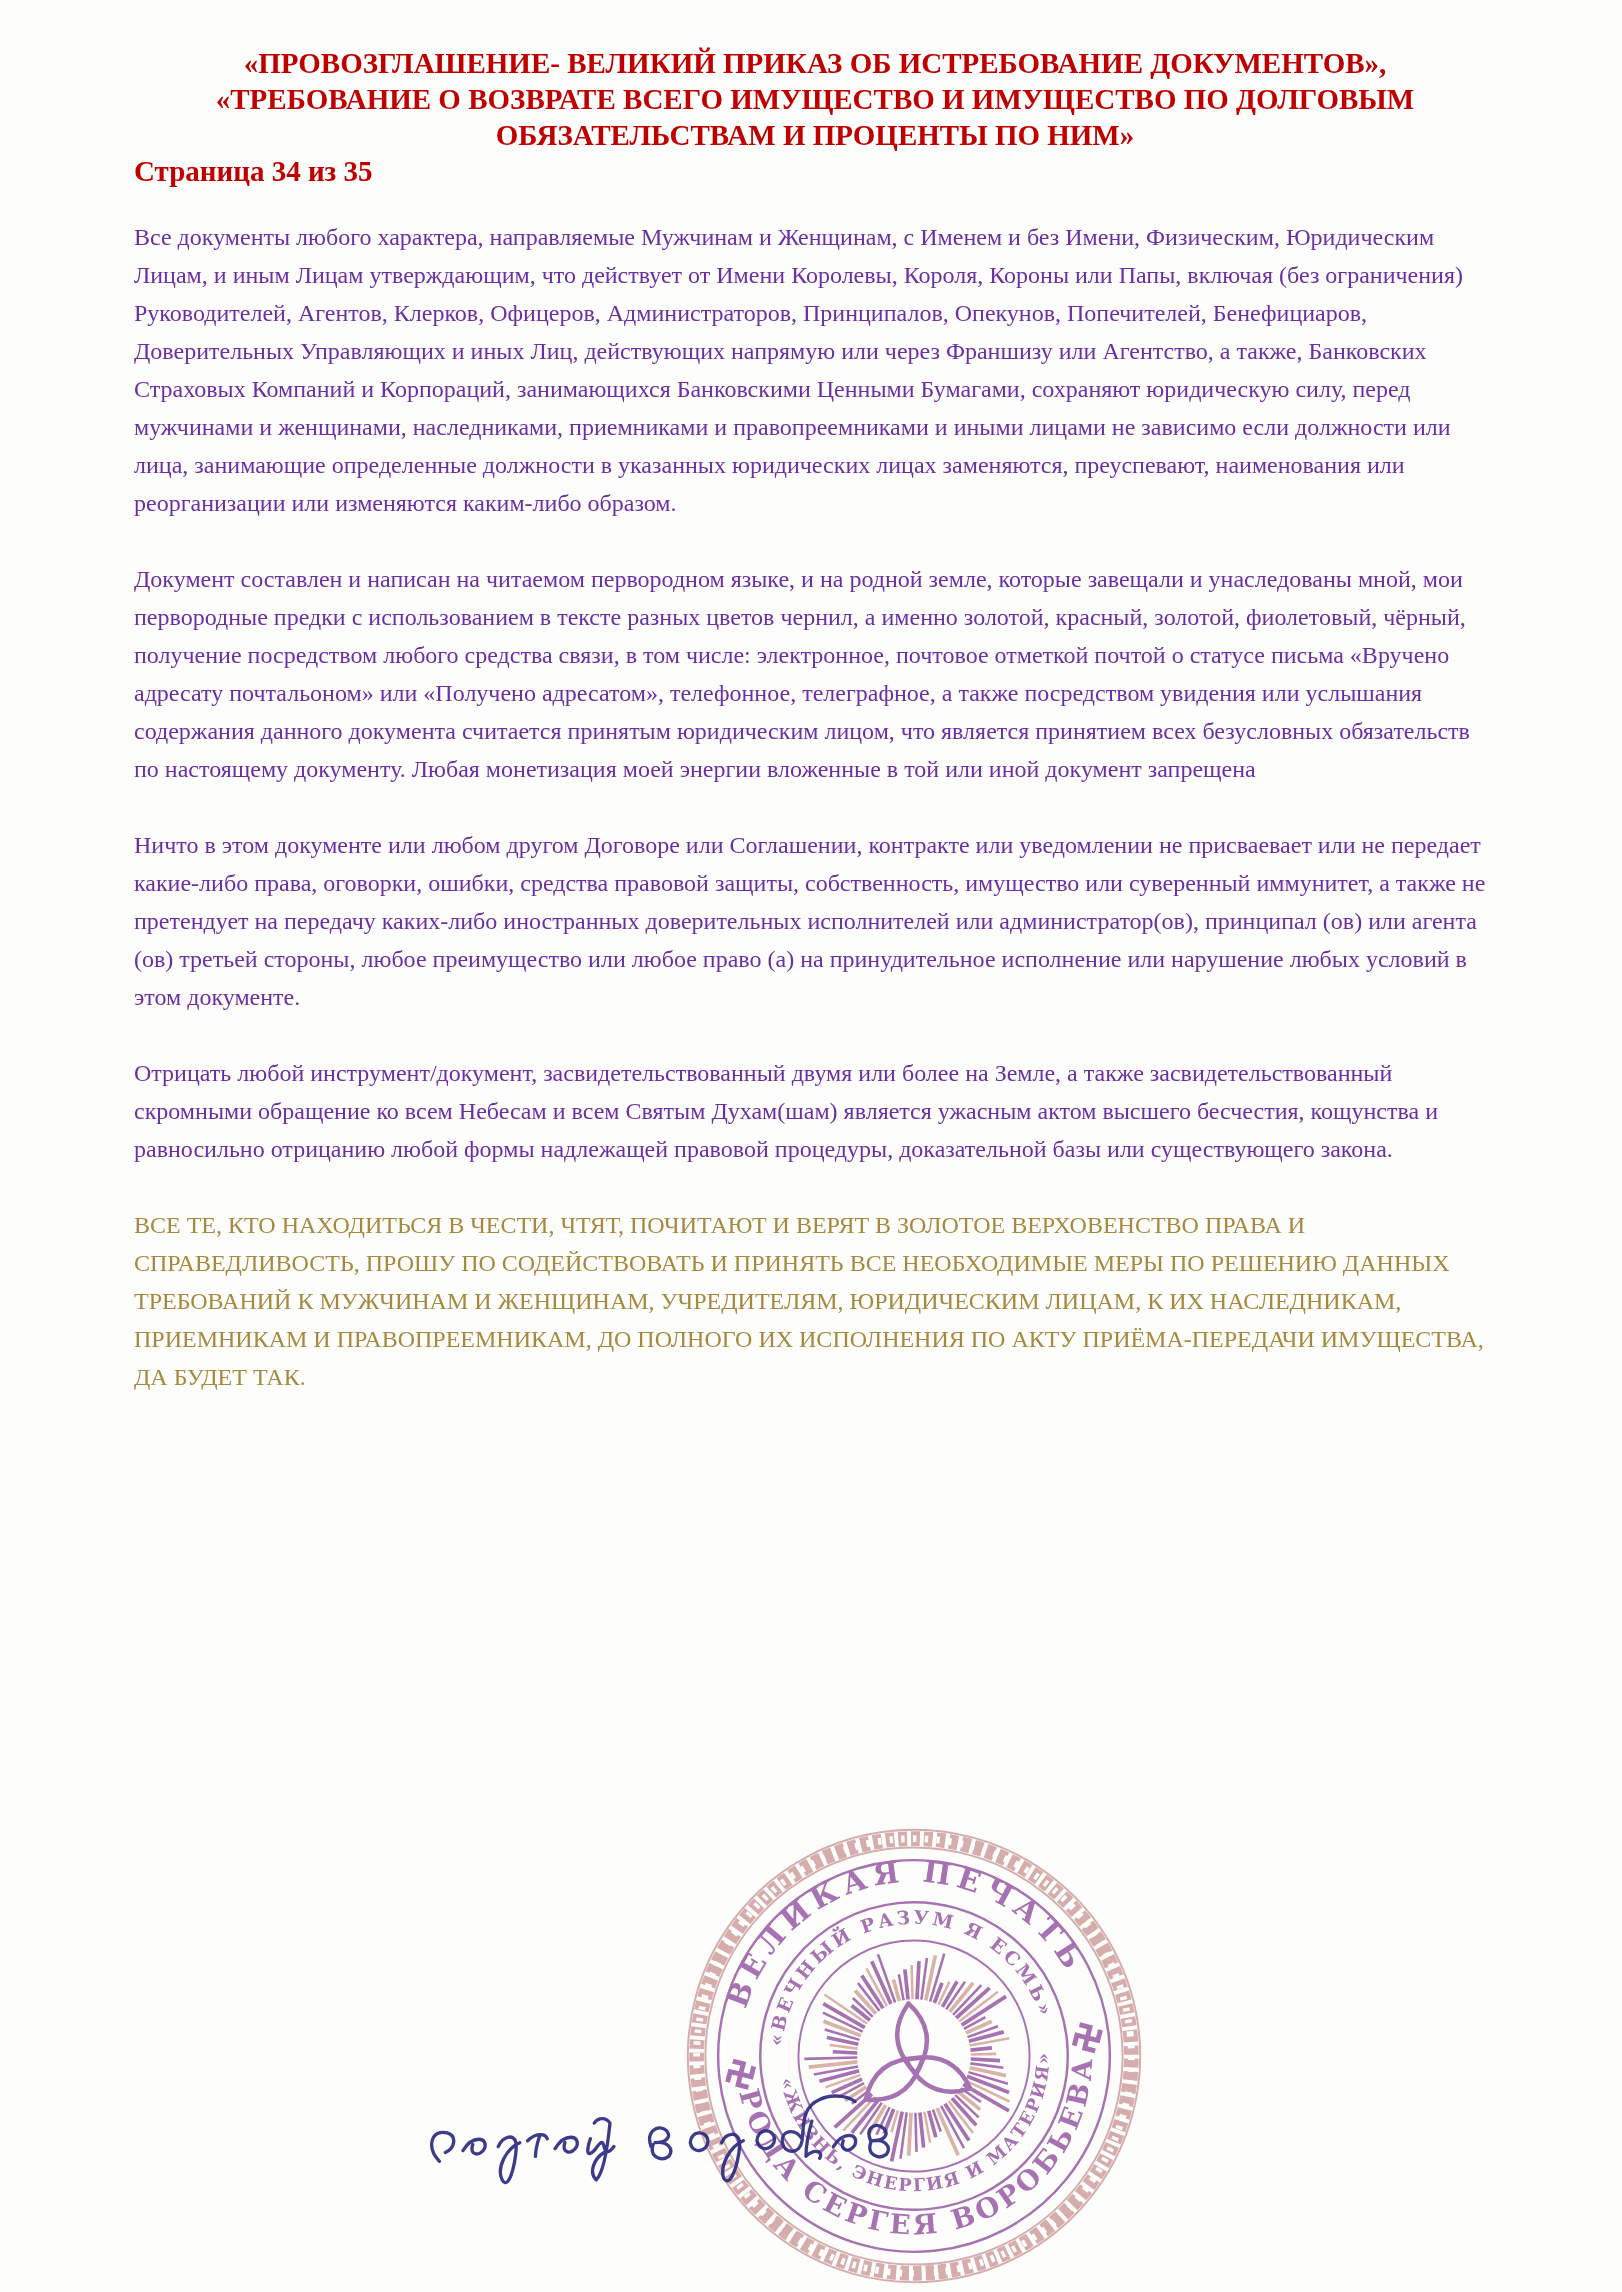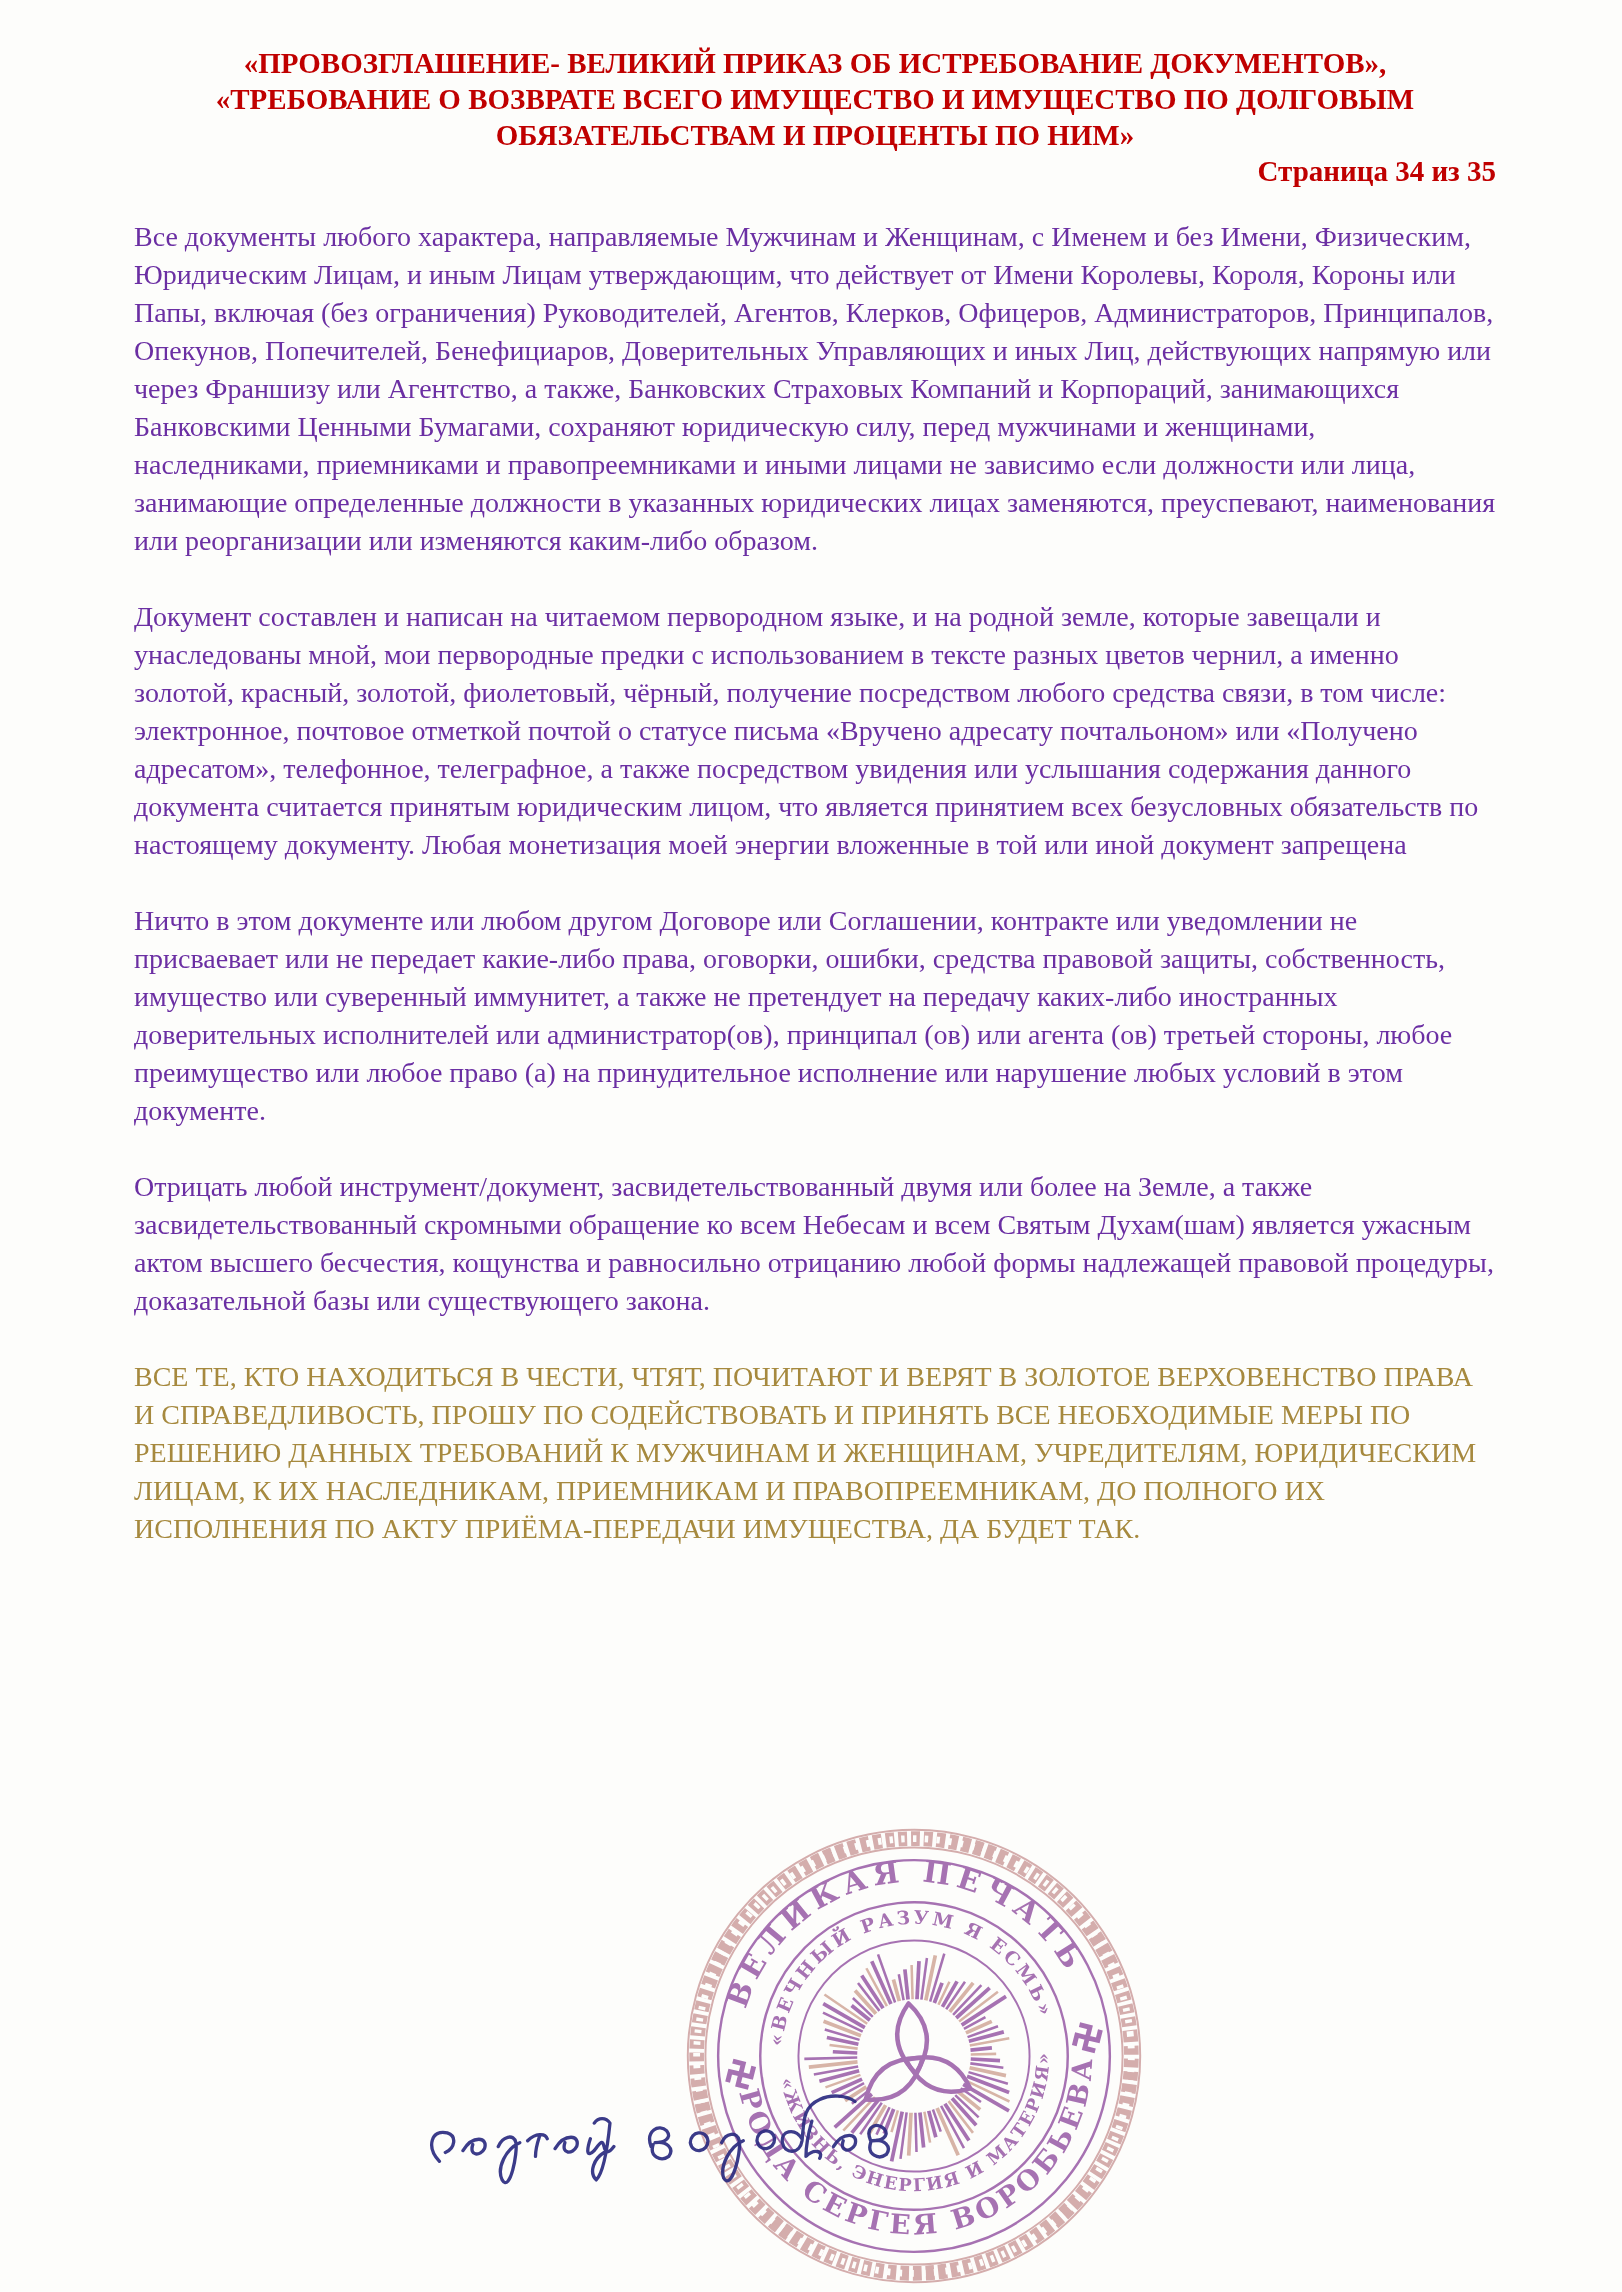--- a/index.html
+++ b/index.html
@@ -24,7 +24,7 @@
   .page-indicator{
     font-size:29px;line-height:36px;font-weight:bold;
     color:var(--title-red,#c00000);
-    text-align:right;
+    text-align:left;
   }
   main{margin-top:29px;}
   main p{

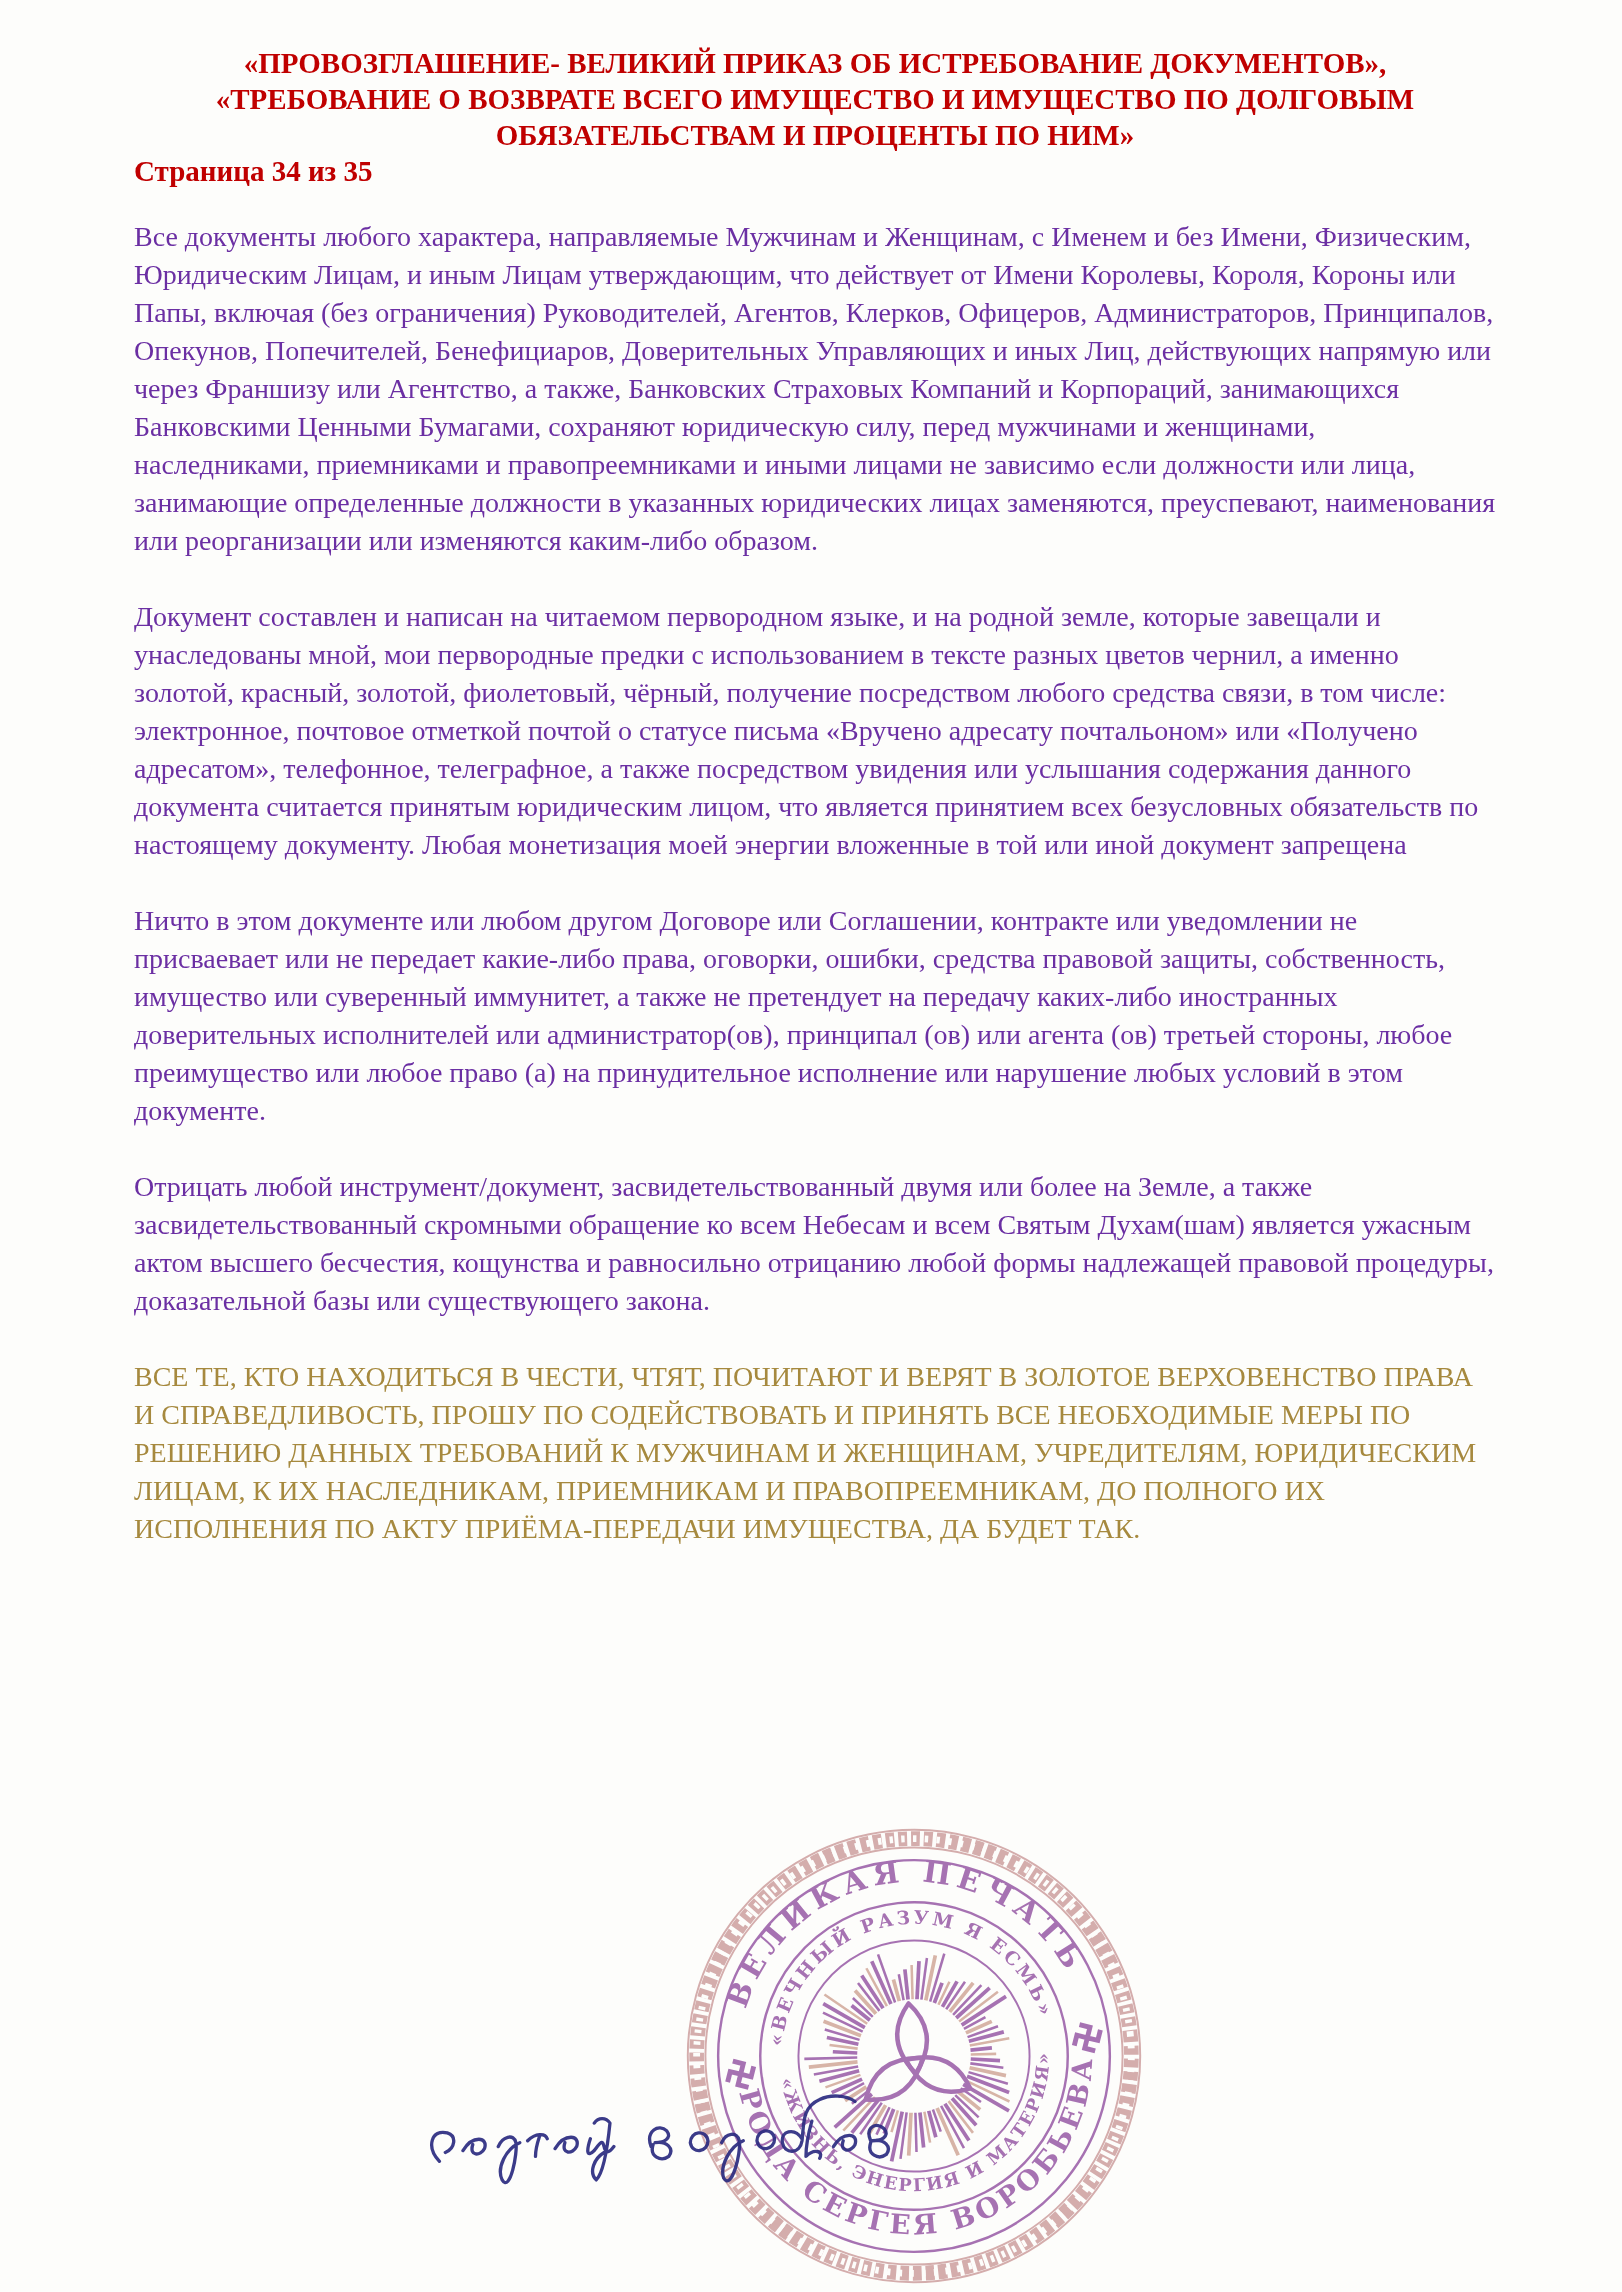--- a/index.html
+++ b/index.html
@@ -29,7 +29,7 @@
   main{margin-top:29px;}
   main p{
     margin:0 0 38px 0;
-    font-size:28px;line-height:38px;
+    font-size:24px;line-height:38px;
     color:var(--body-violet,#6b2fa3);
     text-align:left;
   }

